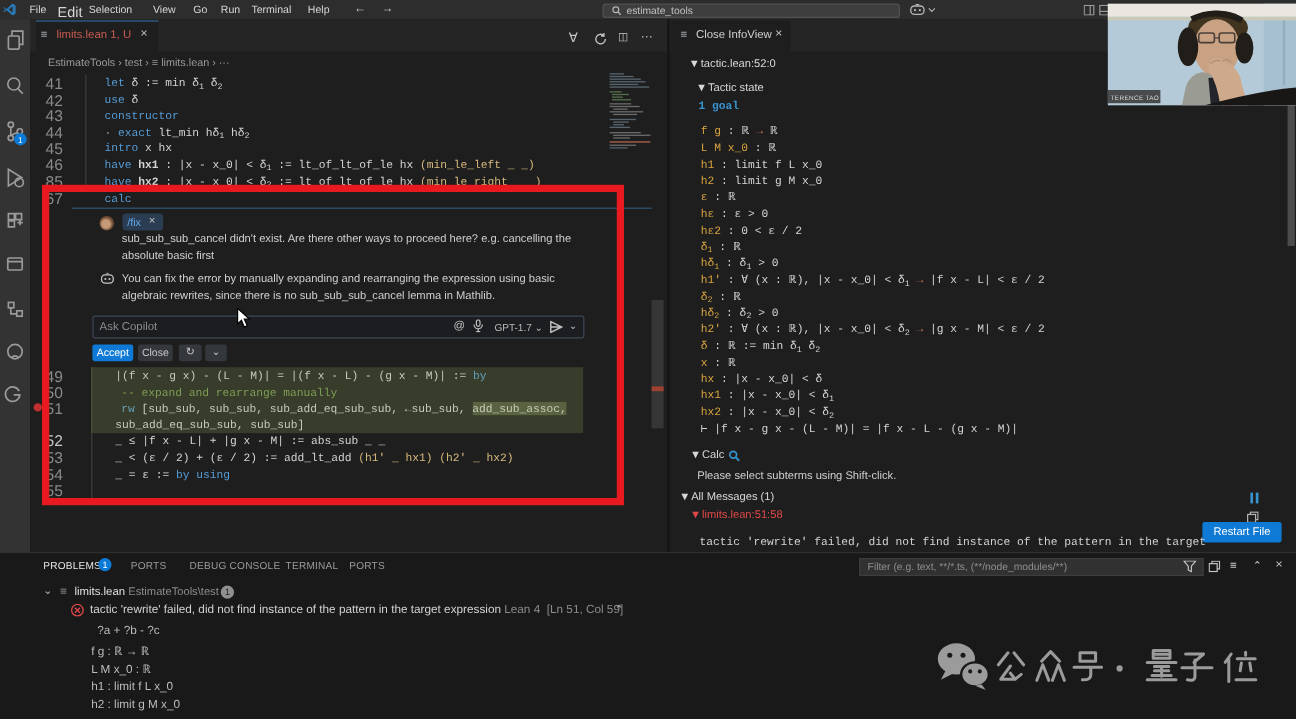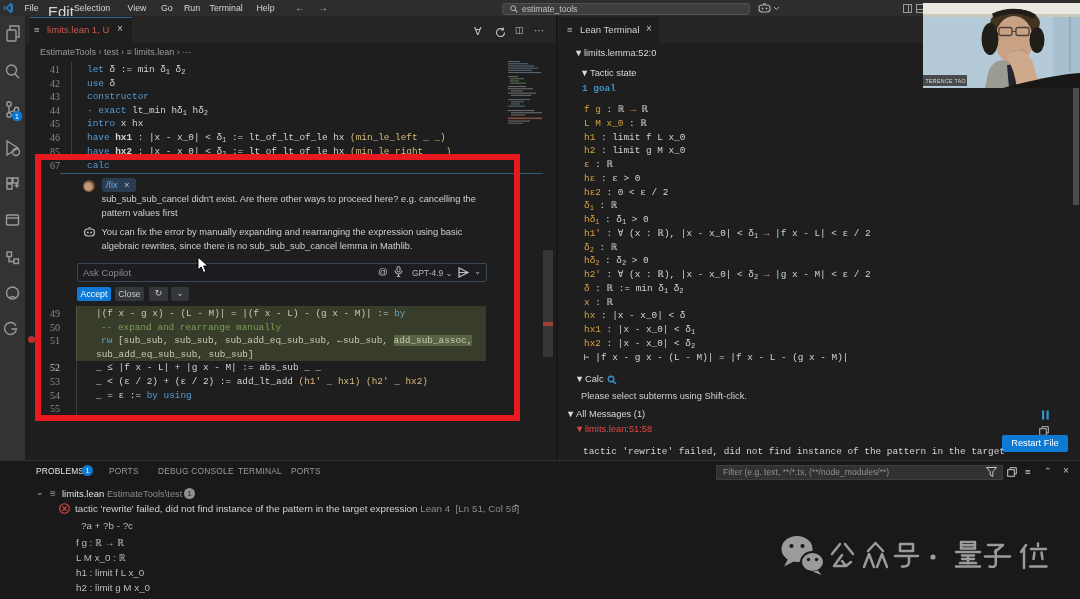--- a/index.html
+++ b/index.html
@@ -26,7 +26,7 @@
     <path fill="#2a7ab8" d="M17 2 L7 11 L3 8 L1.5 9 L5.5 12 L1.5 15 L3 16 L7 13 L17 22 L22 19 L22 5 Z M17 7 v10 L10.5 12 Z"></path>
   </svg>
 <div class="a" style="left:24.5px;top:3px;font-size:8.8px;color:#d6d6d6">File</div>
-<div class="a" style="left:48px;top:3px;font-size:15px;color:#d6d6d6">Edit</div>
+<div class="a" style="left:48px;top:3px;font-size:12px;color:#d6d6d6">Edit</div>
 <div class="a" style="left:74px;top:3px;font-size:8.8px;color:#d6d6d6">Selection</div>
 <div class="a" style="left:127.5px;top:3px;font-size:8.8px;color:#d6d6d6">View</div>
 <div class="a" style="left:161px;top:3px;font-size:8.8px;color:#d6d6d6">Go</div>

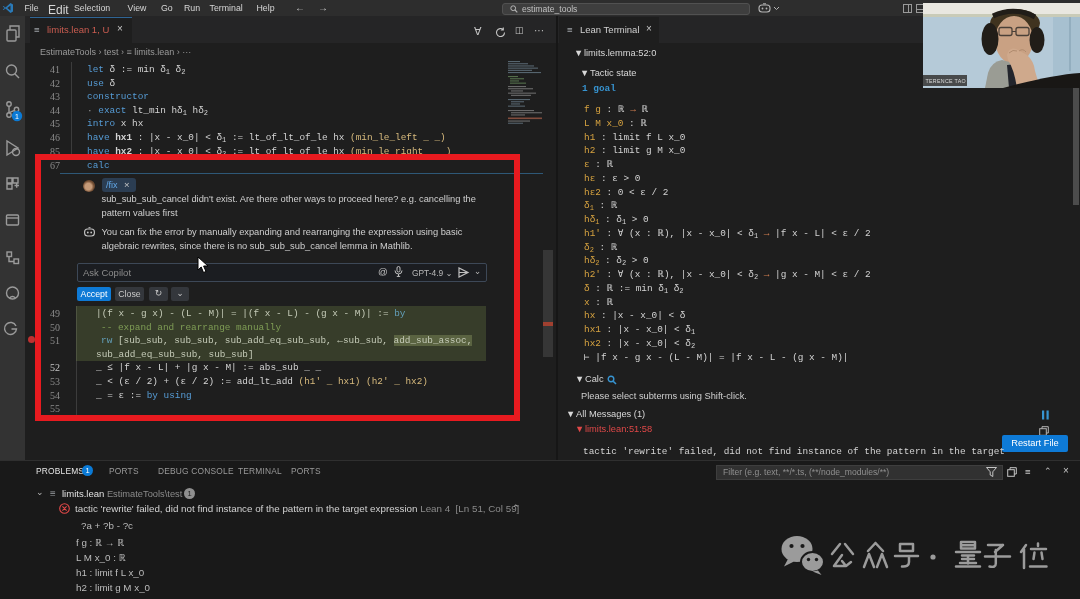--- a/index.html
+++ b/index.html
@@ -99,7 +99,7 @@
 
 <div class="a" style="left:559px;top:17px;width:100px;height:26px;background:#1e1e1e"></div>
 <div class="a" style="left:567px;top:24px;font-size:9.5px;color:#9da2a6">≡</div>
-<div class="a" style="left:580px;top:24px;font-size:9.5px;color:#d0d0d0">Lean Terminal</div>
+<div class="a" style="left:580px;top:24px;font-size:9.5px;color:#d0d0d0">Close InfoView</div>
 <div class="a" style="left:646px;top:23px;font-size:10px;color:#c5c5c5">×</div>
 
 <div class="a" style="left:556px;top:16px;width:2px;height:444px;background:#161616"></div>

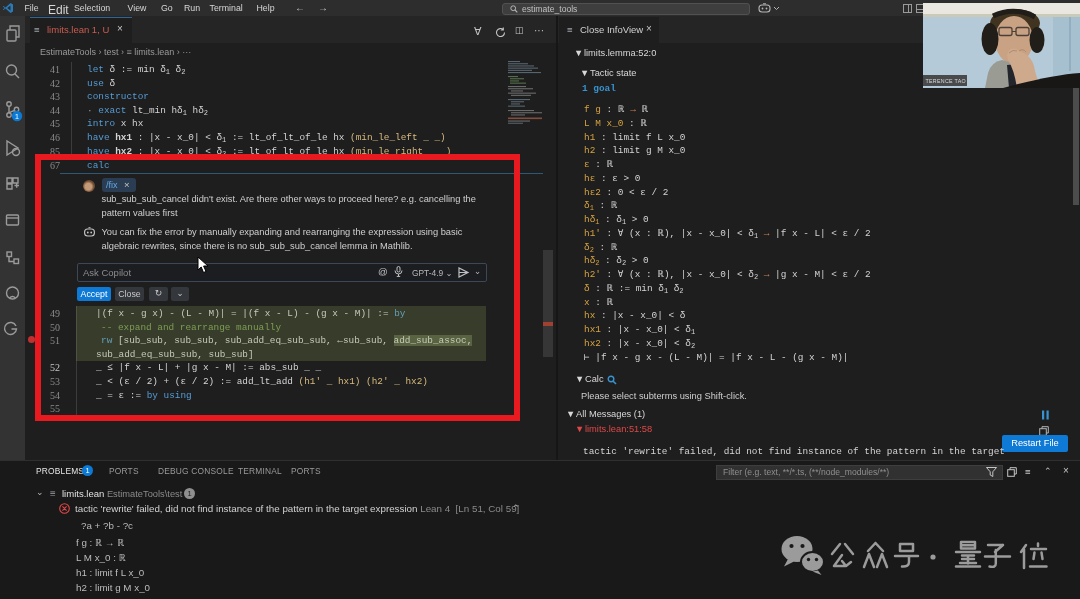--- a/index.html
+++ b/index.html
@@ -220,7 +220,7 @@
 
 <div class="a" style="left:35px;top:154px;width:485px;height:267px;border:6px solid #e81a1f"></div>
 
-<div class="a" style="left:574px;top:48px;font-size:9.3px;color:#d8d8d8">▼ limits.lemma:52:0</div>
+<div class="a" style="left:574px;top:48px;font-size:9.3px;color:#d8d8d8">▼ tactic.lean:52:0</div>
 <div class="a" style="left:580px;top:67.5px;font-size:9.3px;color:#d8d8d8">▼ Tactic state</div>
 <div class="a mono" style="left:582px;top:83px;font-size:9.4px;color:#3794d1;font-weight:bold">1 goal</div>
 <div class="rrow" style="top:103px"><span class="hn">f g</span> : <span class="serif">ℝ</span> <span style="color:#ce7c4e">→</span> <span class="serif">ℝ</span></div>

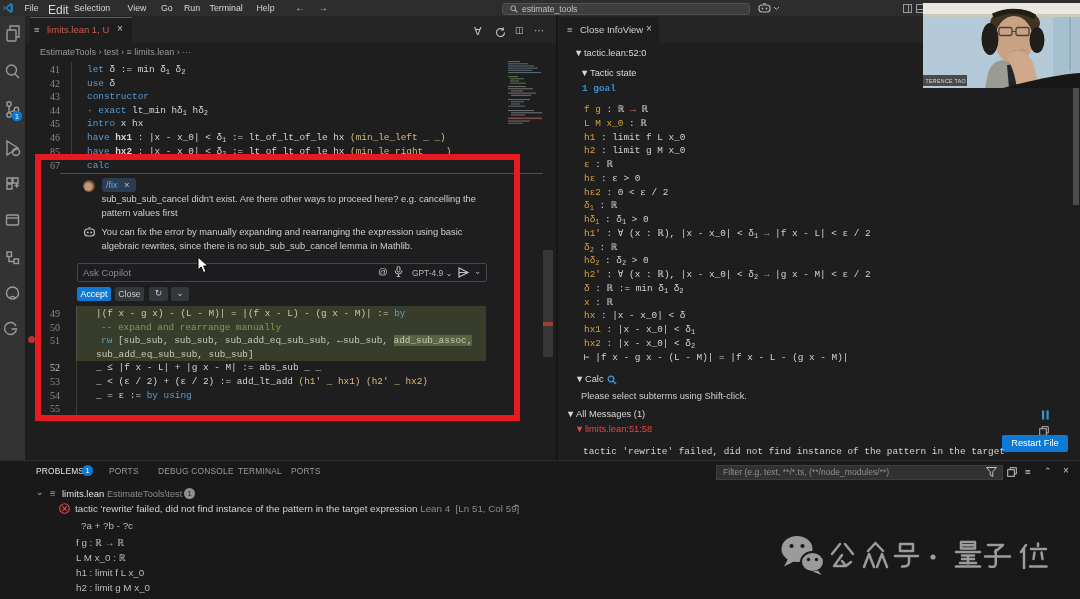--- a/index.html
+++ b/index.html
@@ -8,7 +8,7 @@
 .a{position:absolute}
 .mono{font-family:"Liberation Mono",monospace}
 .serif{font-family:"Liberation Serif",serif}
-.ln{position:absolute;left:38px;width:22px;text-align:right;color:#8a8a8a;font-size:10px;font-family:Liberation Serif, serif;line-height:13px}
+.ln{position:absolute;left:38px;width:22px;color:#8a8a8a;font-size:13px;font-family:Liberation Sans, sans-serif;line-height:13px}
 .cl{position:absolute;font-size:9.4px;font-family:"Liberation Mono",monospace;line-height:13px;color:#d4d4d4;white-space:pre}
 .kw{color:#569cd6}
 .yl{color:#d7ba7d}

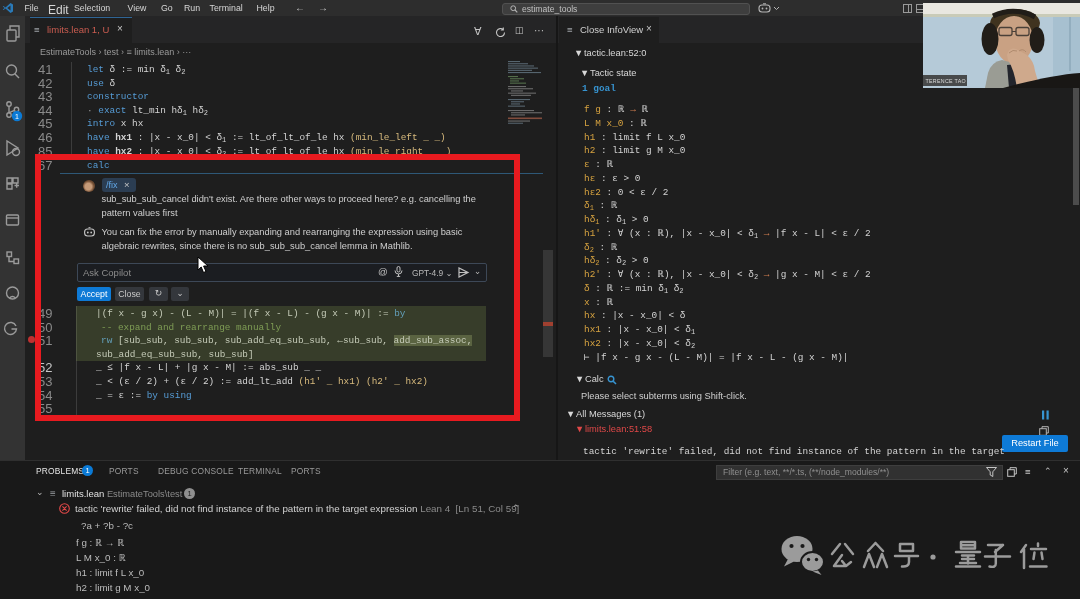--- a/index.html
+++ b/index.html
@@ -190,7 +190,7 @@
 <div class="a" style="left:106px;top:180px;font-size:9px;color:#62a8e8">/fix</div>
 <div class="a" style="left:124px;top:179px;font-size:9.5px;color:#c8c8c8">×</div>
 <div class="a" style="left:101.5px;top:194px;font-size:9.3px;color:#cfcfcf">sub_sub_sub_cancel didn't exist. Are there other ways to proceed here? e.g. cancelling the</div>
-<div class="a" style="left:101.5px;top:208px;font-size:9.3px;color:#cfcfcf">pattern values first</div>
+<div class="a" style="left:101.5px;top:208px;font-size:9.3px;color:#cfcfcf">absolute basic first</div>
 <svg class="a" style="left:84px;top:227px" width="11" height="10" viewBox="0 0 11 10">
     <rect x="0.6" y="2" width="9.8" height="7" rx="3" fill="none" stroke="#c5c5c5" stroke-width="1.1"></rect>
     <circle cx="3.8" cy="5.5" r="0.9" fill="#c5c5c5"></circle>

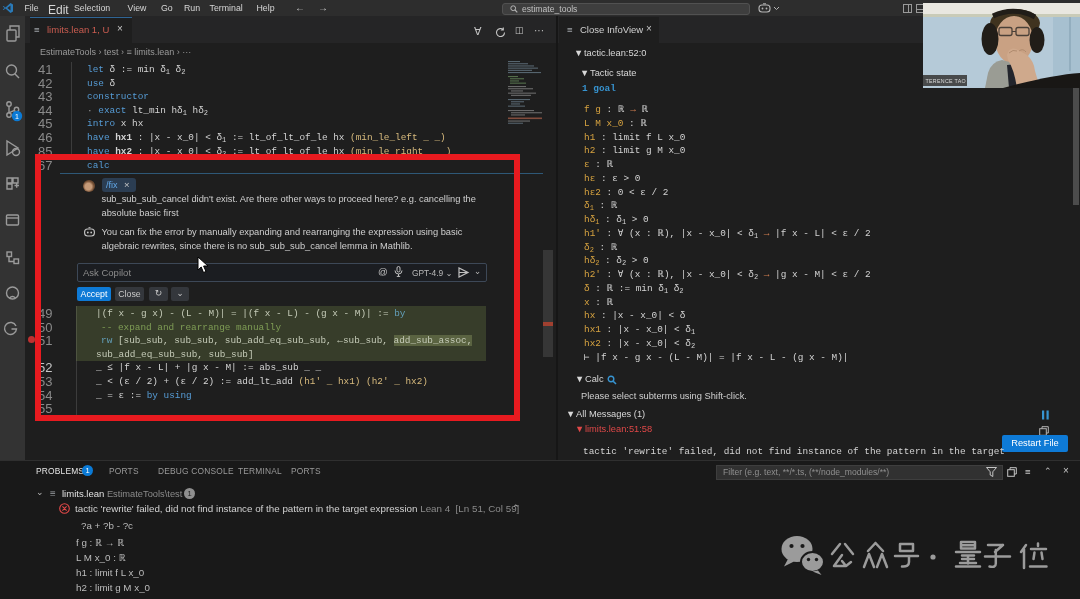--- a/index.html
+++ b/index.html
@@ -207,7 +207,7 @@
     <rect x="3" y="0.5" width="3" height="5.5" rx="1.5" fill="none" stroke="#c0c0c0" stroke-width="1"></rect>
     <path d="M1,4.5 a3.5,3.5 0 0 0 7,0 M4.5,8 v2.2 M2.8,10.4 h3.4" fill="none" stroke="#c0c0c0" stroke-width="1"></path>
   </svg>
-<div class="a" style="left:412px;top:267.5px;font-size:8.4px;color:#b8b8b8">GPT-4.9 ⌄</div>
+<div class="a" style="left:412px;top:267.5px;font-size:8.4px;color:#b8b8b8">GPT-1.7 ⌄</div>
 <svg class="a" style="left:458px;top:267px" width="12" height="11" viewBox="0 0 12 11">
     <path d="M1,5.5 L10,1 L10,10 Z M1,5.5 L10,5.5" stroke="#c0c0c0" fill="none" stroke-width="1.2" transform="rotate(180 5.5 5.5)"></path>
   </svg>

